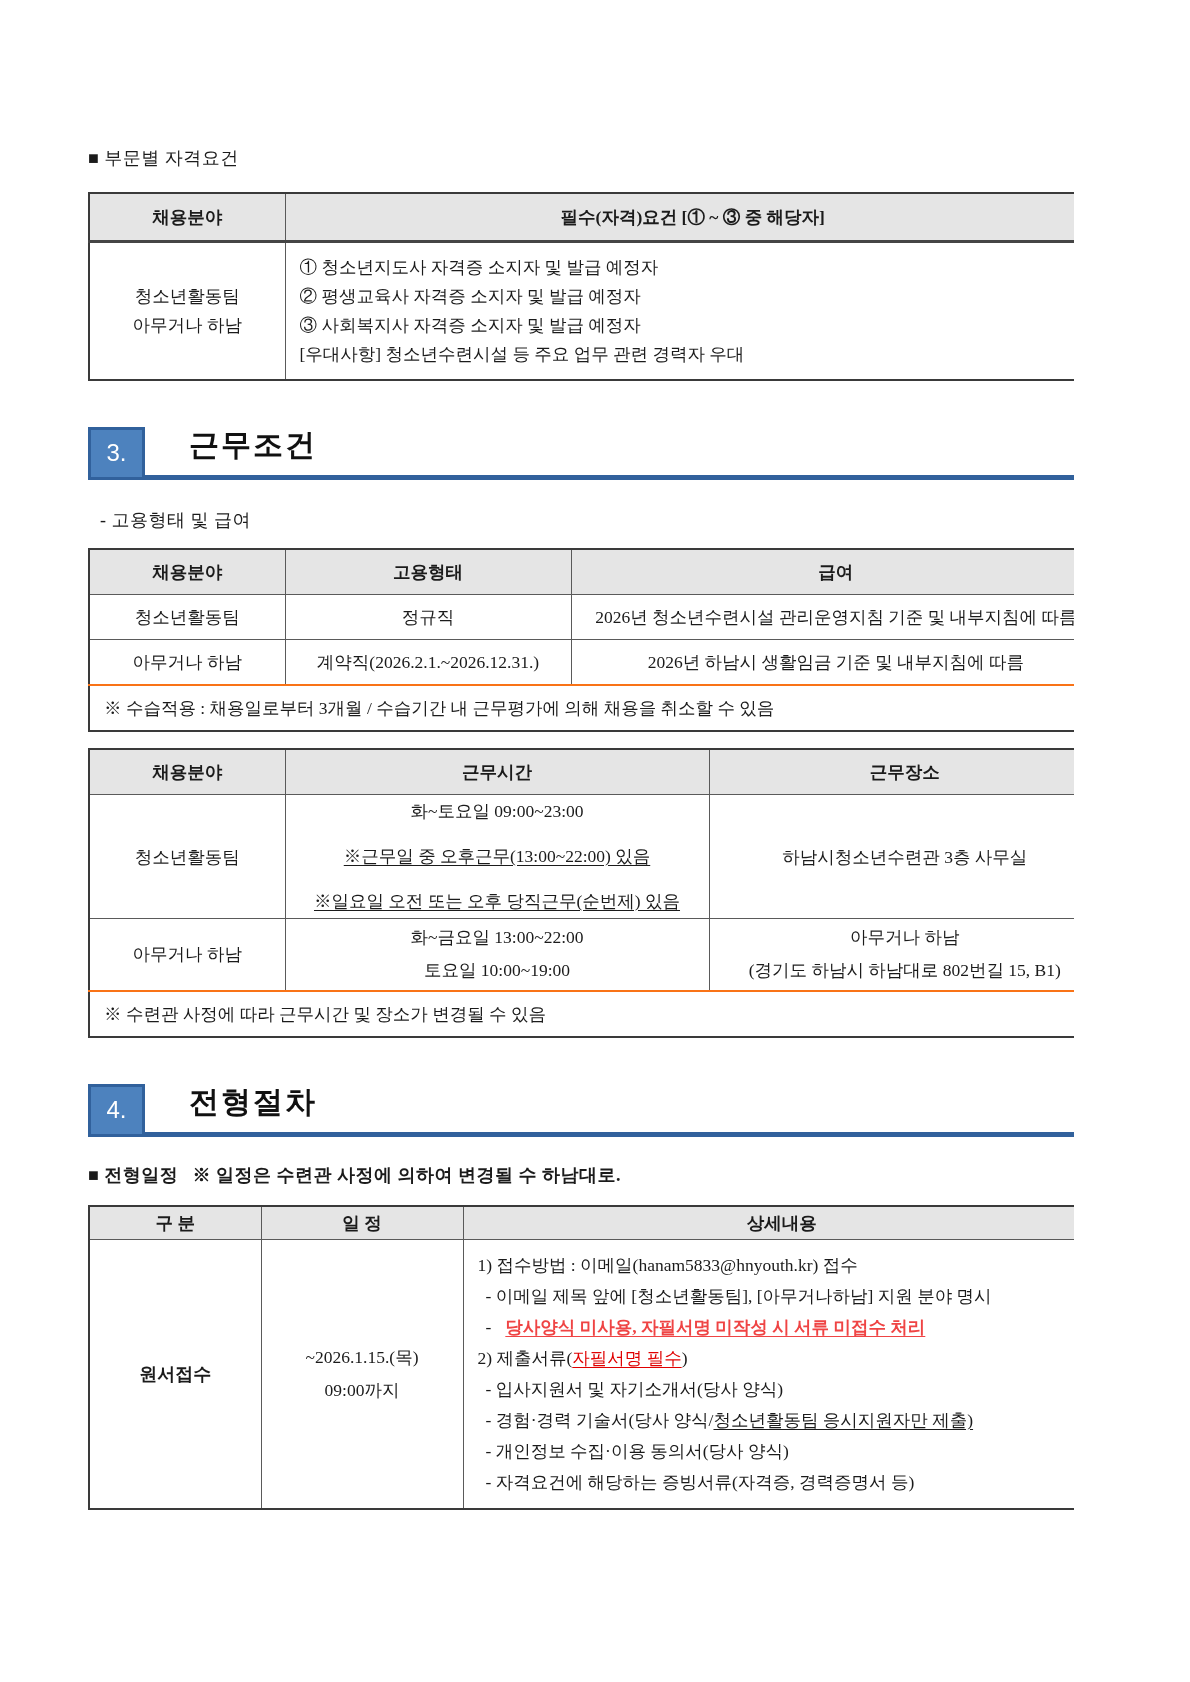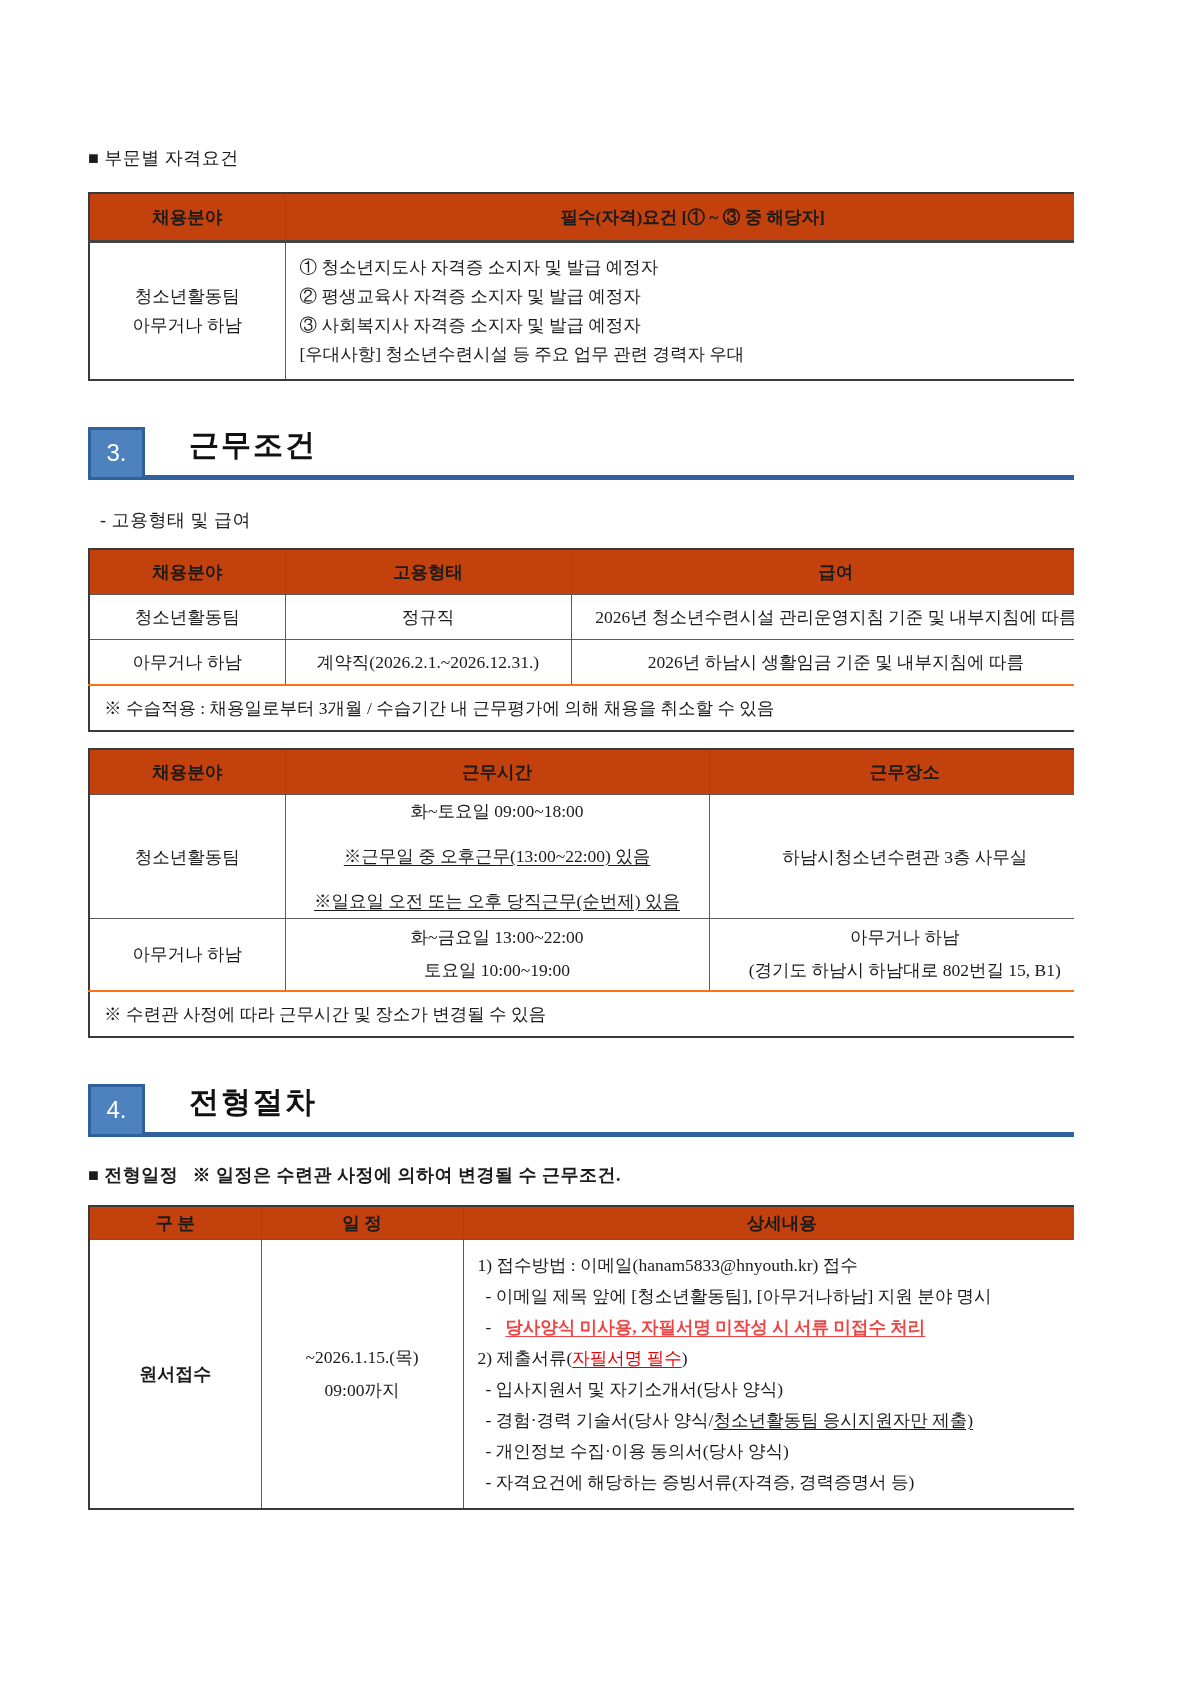--- a/index.html
+++ b/index.html
@@ -25,7 +25,7 @@
 
   table { border-collapse:collapse; table-layout:fixed; width:1014px; border:2px solid #3a3a3a; }
   td { border:1px solid #5a5a5a; font-size:17.5px; vertical-align:middle; box-sizing:border-box; padding:0; }
-  td.hdr { background:#c2410c; font-weight:bold; text-align:center; }
+  td.hdr { background:#e5e5e5; font-weight:bold; text-align:center; }
   .t1 td.hdr { border-bottom:3px solid #454545; }
   .c { text-align:center; }
   .note-cell { text-align:left; padding:10px 14px; border-top:2px solid #f97316; }

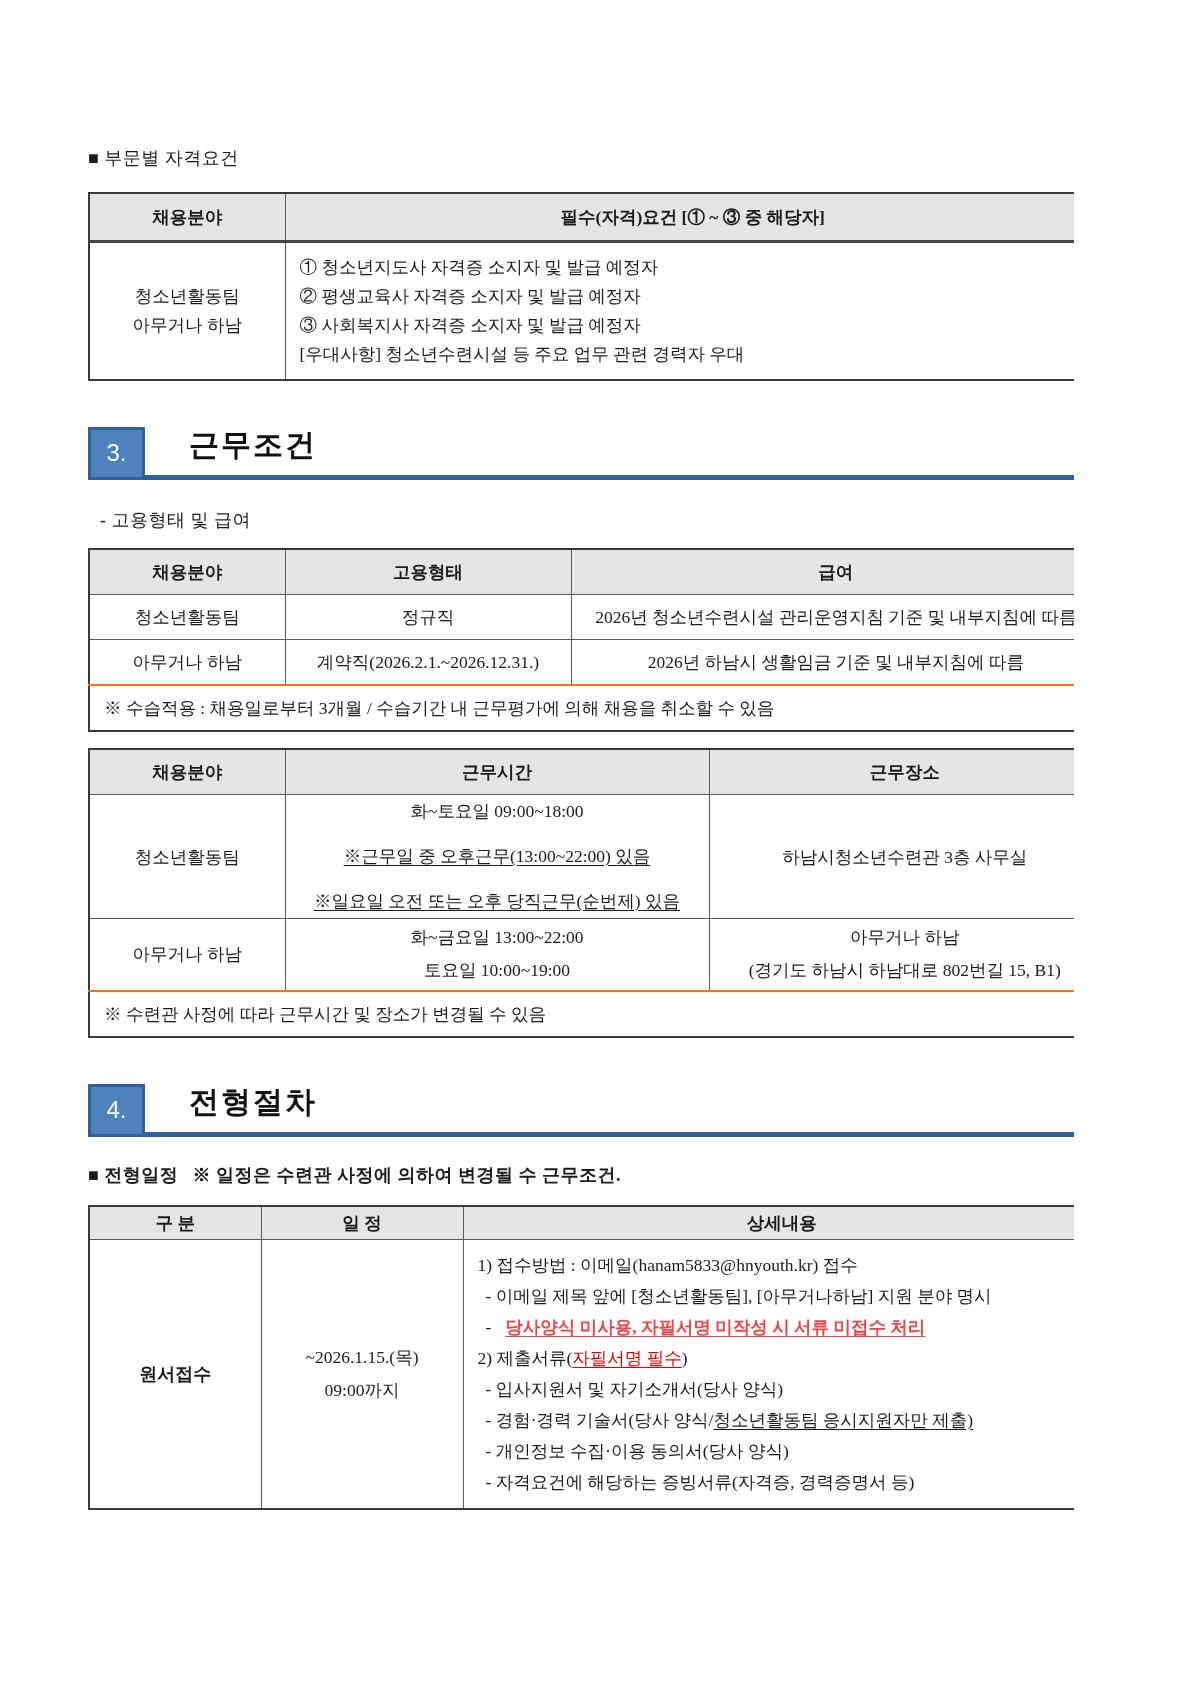--- a/index.html
+++ b/index.html
@@ -151,7 +151,7 @@
       <tr class="r1">
         <td class="c">청소년활동팀</td>
         <td class="c">
-          <div class="ml">화~토요일 09:00~18:00</div>
+          <div class="ml">화~토요일 09:00~23:00</div>
           <div class="ml ul">※근무일 중 오후근무(13:00~22:00) 있음</div>
           <div class="ml ul">※일요일 오전 또는 오후 당직근무(순번제) 있음</div>
         </td>

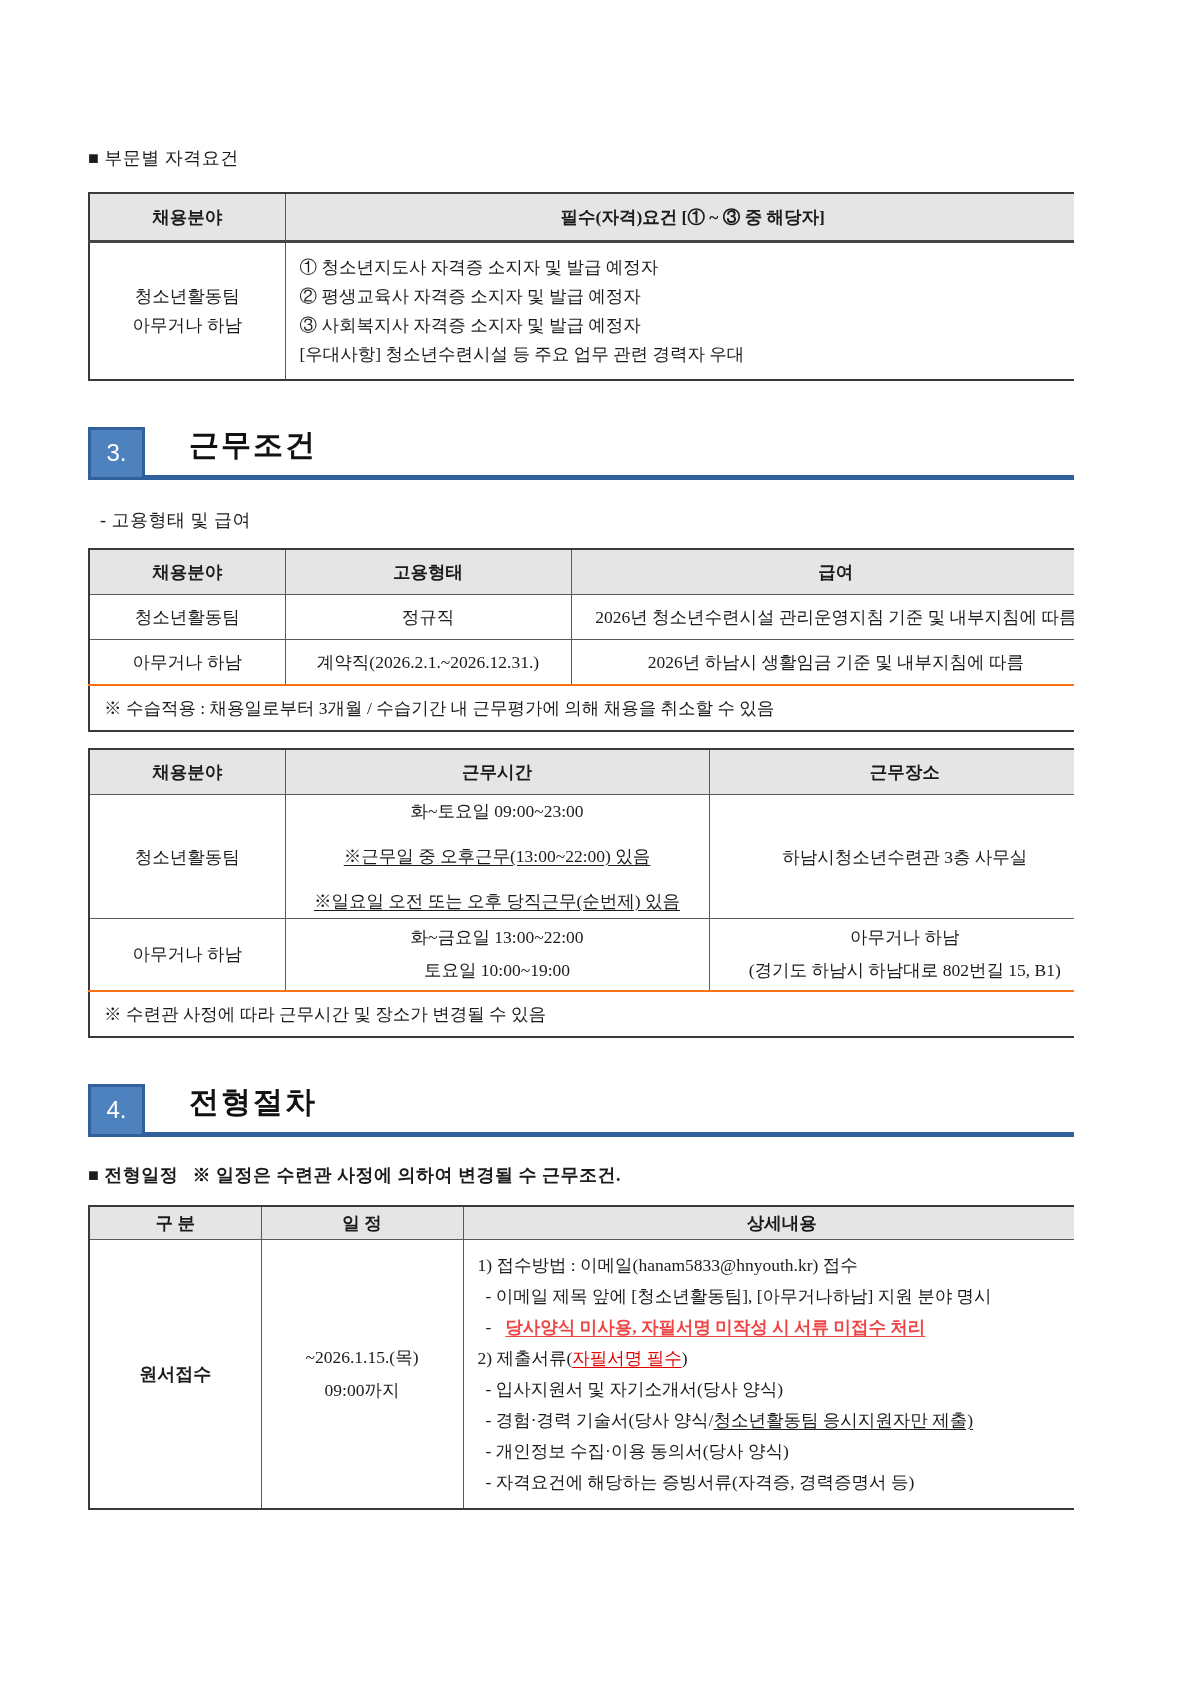--- a/index.html
+++ b/index.html
@@ -180,7 +180,7 @@
     </div>
 
     <div class="sched-label m-sched-label">
-      <span>■ 전형일정</span><span class="note-part">※ 일정은 수련관 사정에 의하여 변경될 수 근무조건.</span>
+      <span>■ 전형일정</span><span class="note-part">※ 일정은 수련관 사정에 의하여 변경될 수 하남대로.</span>
     </div>
 
     <table class="t4 m-t4">

